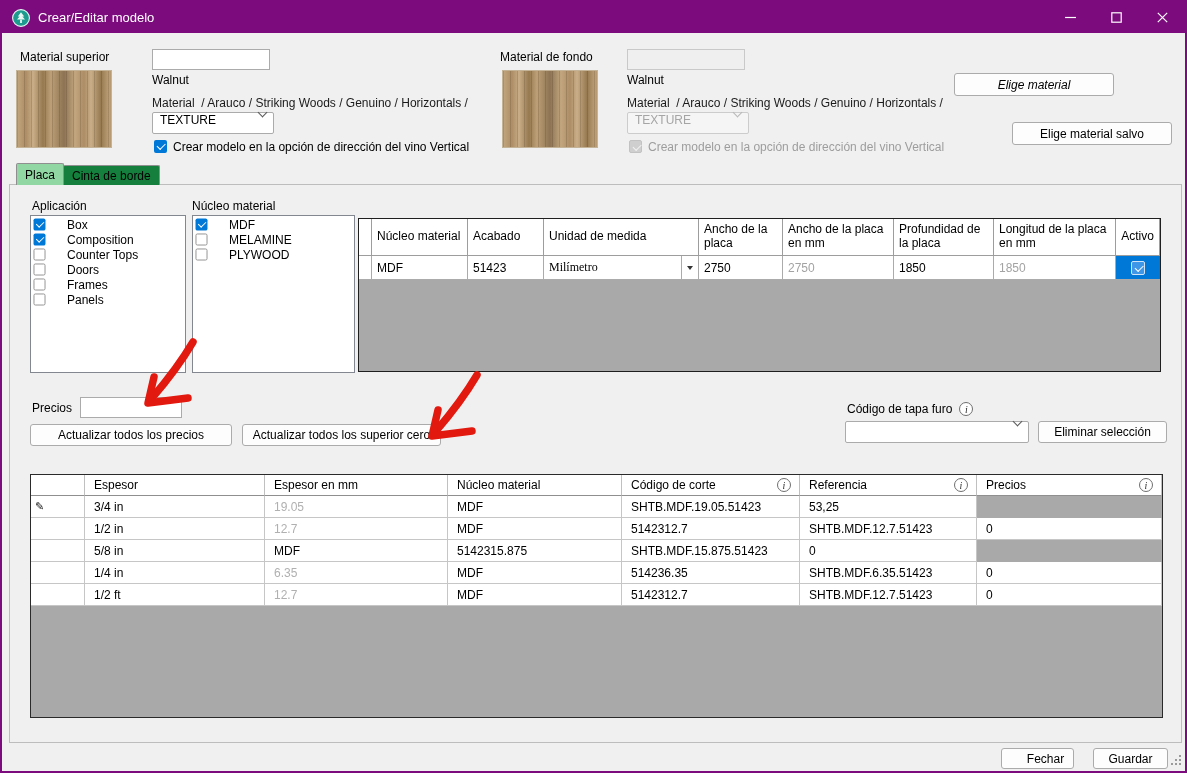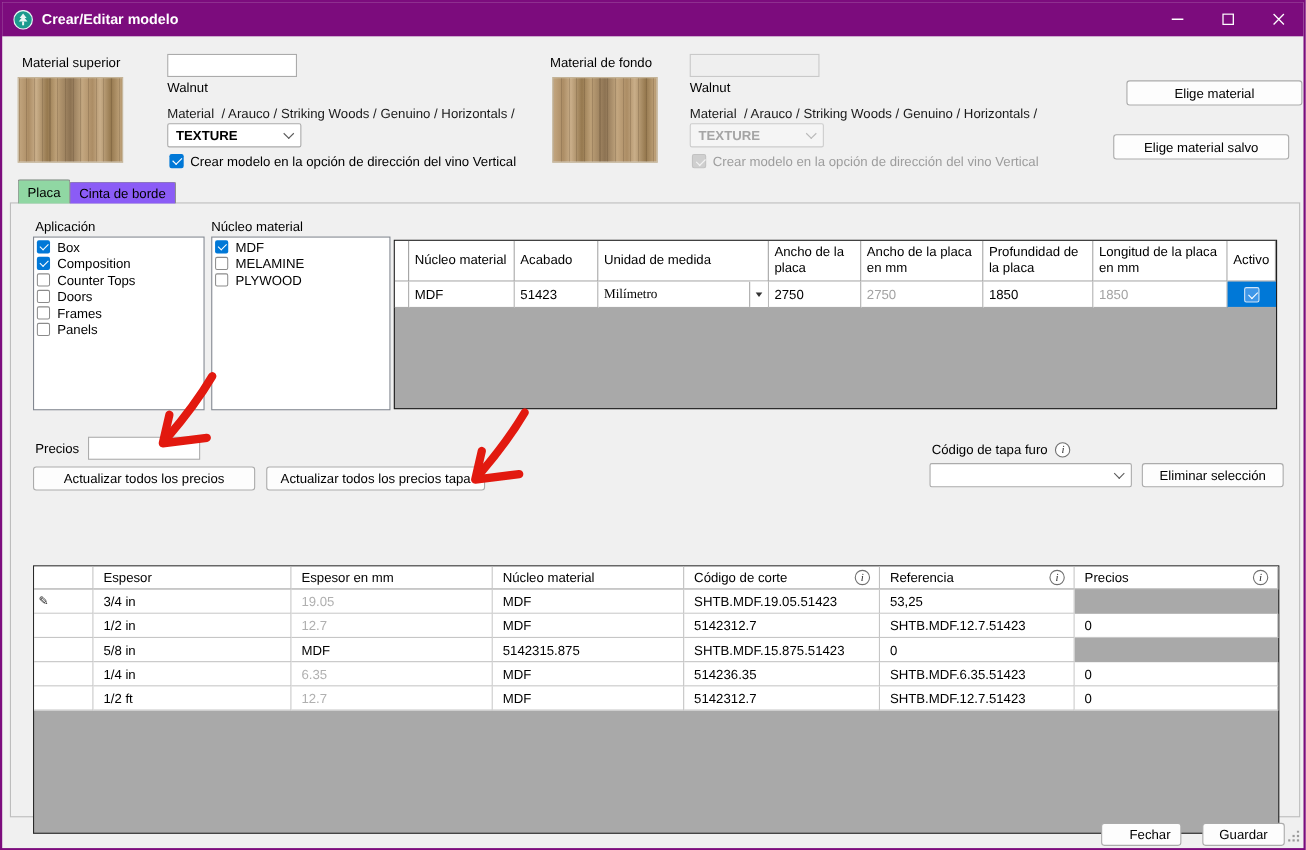--- a/index.html
+++ b/index.html
@@ -10,7 +10,7 @@
 
   
   .titlebar { position:absolute; left:0; top:0; right:0; height:31px; background:#7C0C7D;
-              display:flex; align-items:center; padding-left:10px;font-weight:bold; }
+              display:flex; align-items:center; padding-left:10px; }
   .titlebar .title { color:#fff; font-size:13px; margin-left:8px; }
   .win-controls { position:absolute; right:0; top:0; height:31px; display:flex; }
   .win-btn { width:46px; height:31px; display:flex; align-items:center; justify-content:center; }

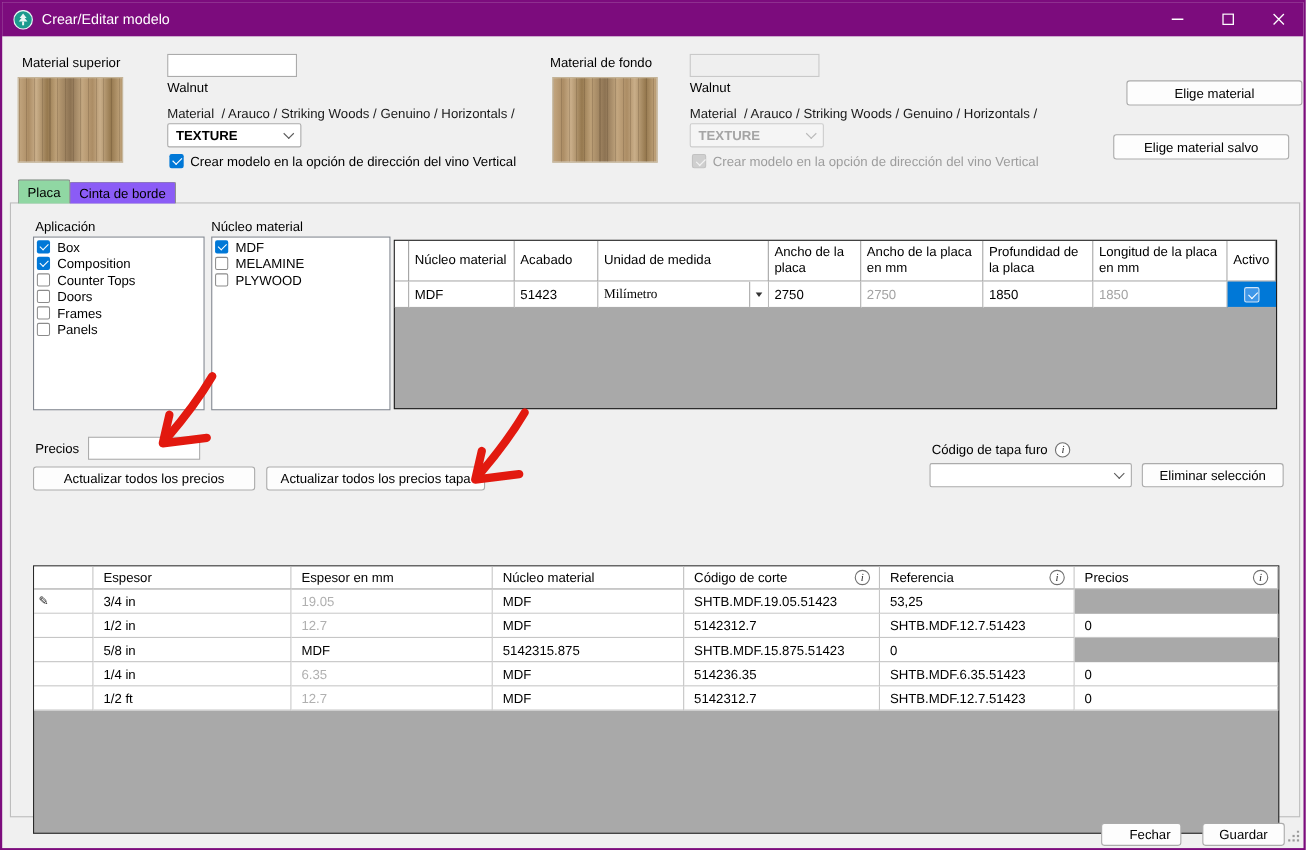--- a/index.html
+++ b/index.html
@@ -167,7 +167,7 @@
     <span class="lbl muted-lbl">Crear modelo en la opción de dirección del vino Vertical</span>
   </div>
 
-  <div class="abs btn" style="left:1022px; top:71px; width:160px; height:23px;">Elige material</div>
+  <div class="abs btn" style="left:952px; top:71px; width:160px; height:23px;font-style:italic;">Elige material</div>
   <div class="abs btn" style="left:1010px; top:120px; width:160px; height:23px;">Elige material salvo</div>
 
   <div class="tab active" style="left:14px; top:161px; height:22px;">Placa</div>

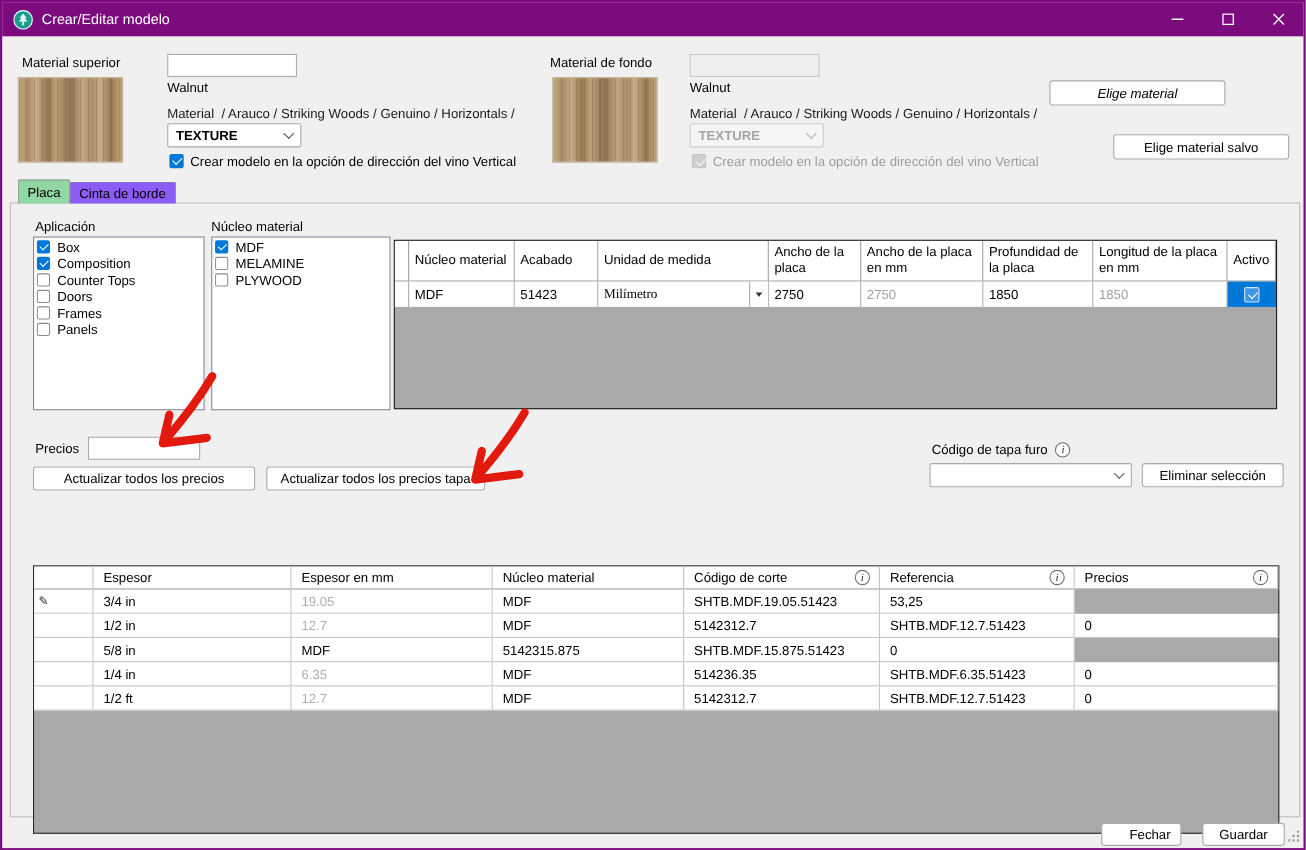--- a/index.html
+++ b/index.html
@@ -22,8 +22,8 @@
   .txt-input.disabled { background:#efefef; border-color:#c9c9c9; }
   .btn { background:#FDFDFD; border:1px solid #ABABAB; border-radius:3px; font-size:12px;
          display:flex; align-items:center; justify-content:center; cursor:default; }
-  .dd { background:#fff; border:1px solid #ABABAB; border-radius:2px; display:flex; align-items:center;
-        justify-content:space-between; padding:0 7px; font-size:12px;font-weight:bold; }
+  .dd { background:#fff; border:1px solid #ABABAB; border-radius:2px; display:flex; align-items:flex-start;
+        justify-content:space-between; padding:0 7px; font-size:12px; }
   .dd .chev { width:7px; height:7px; border-right:1.5px solid #5a5a5a; border-bottom:1.5px solid #5a5a5a;
               transform:rotate(45deg); margin-top:-4px; }
   .dd.disabled { background:#f5f5f5; border-color:#cccccc; color:#a5a5a5; }

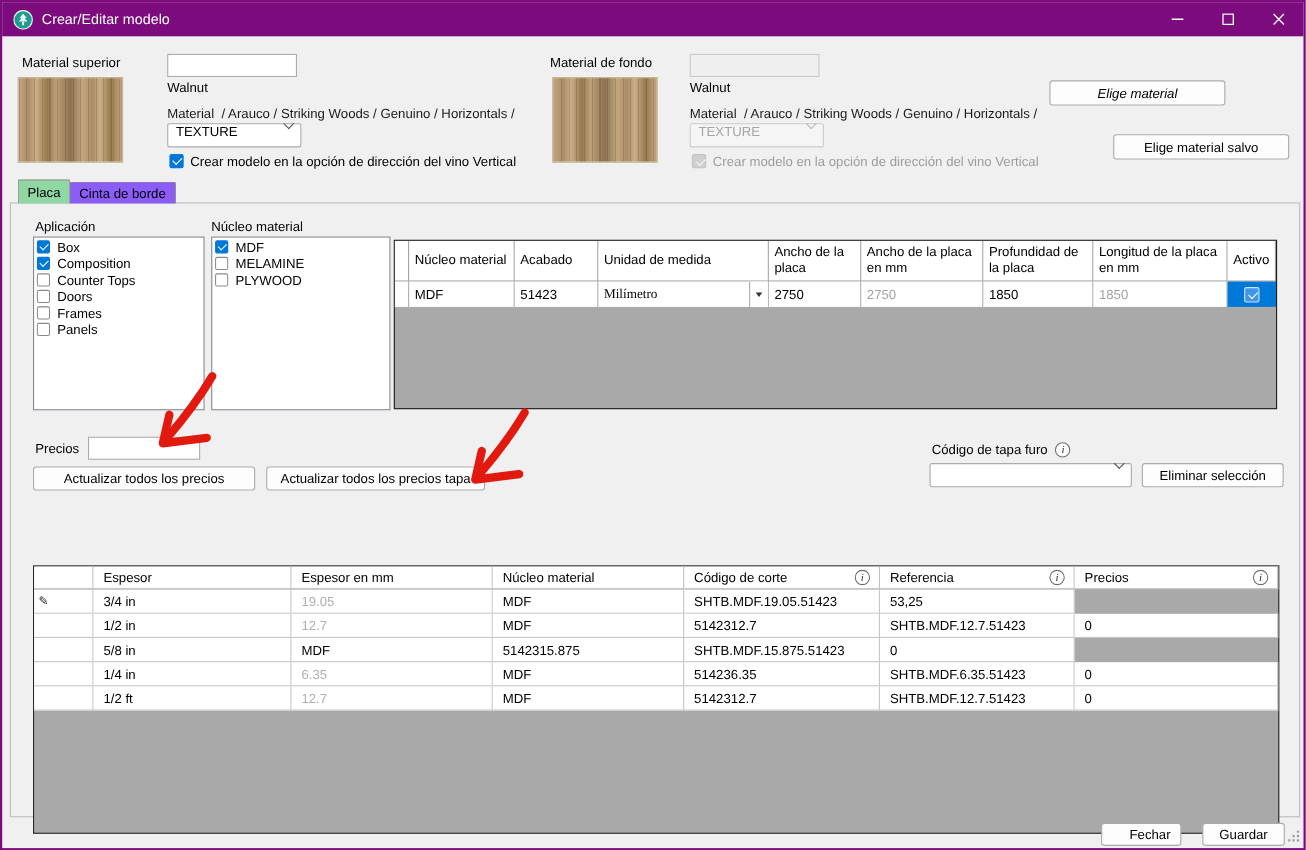--- a/index.html
+++ b/index.html
@@ -50,7 +50,7 @@
   .tab { position:absolute; display:flex; align-items:center; justify-content:center; font-size:12px;
          border:1px solid #8f8f8f; border-bottom:none; border-radius:2px 2px 0 0; padding:0 8px; }
   .tab.active { background:#90D7A3; z-index:3; }
-  .tab.inactive { background:#8b5cf6; z-index:1; }
+  .tab.inactive { background:#15803d; z-index:1; }
   .panel { position:absolute; left:7px; top:182px; width:1173px; height:559px;
            border:1px solid #BDBDBD; background:#F0F0F0; z-index:0; }
 

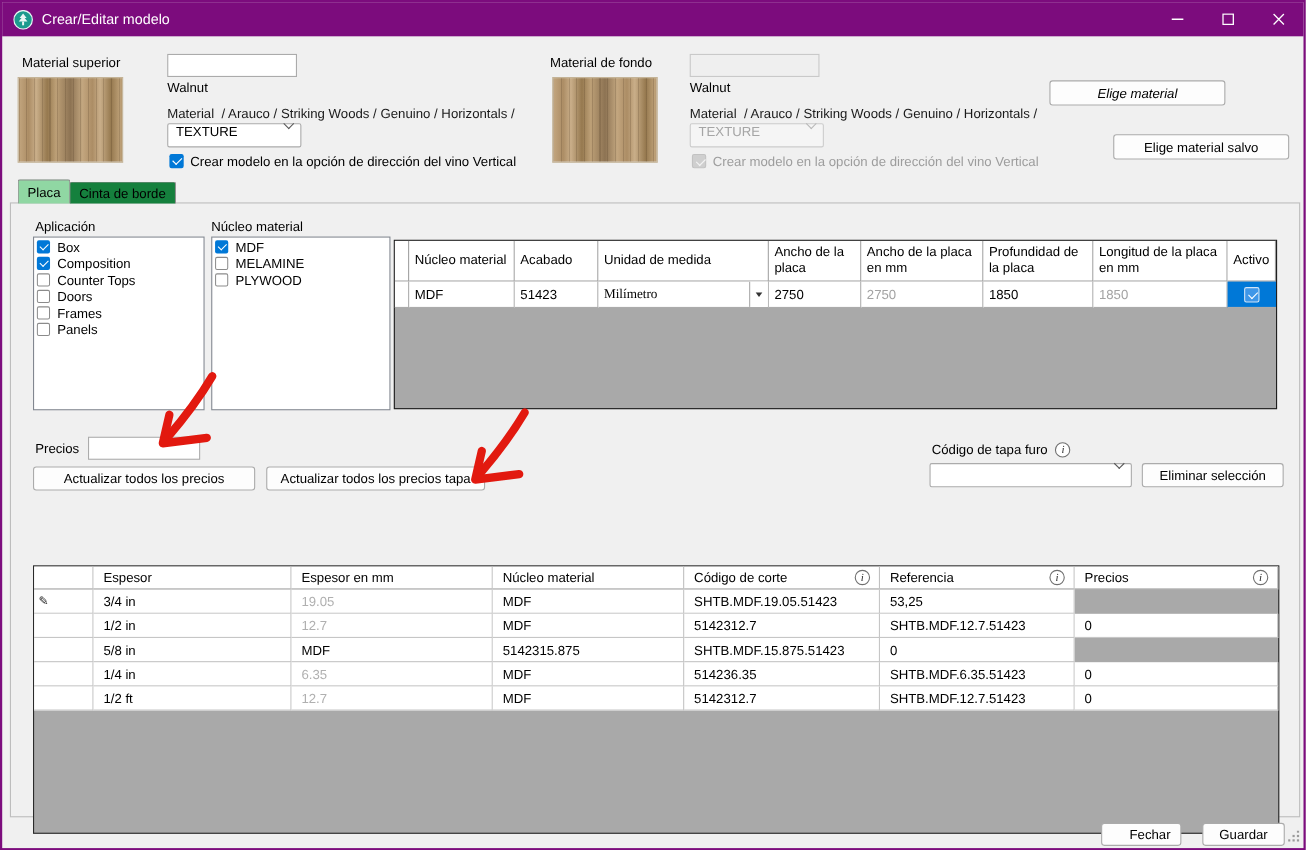--- a/index.html
+++ b/index.html
@@ -56,7 +56,7 @@
 
   
   .listbox { background:#fff; border:1px solid #828790; overflow:hidden; padding-top:1px; }
-  .list-item { display:flex; align-items:center; gap:6px; height:15px; padding-left:2px; }
+  .list-item { display:flex; align-items:center; gap:21px; height:15px; padding-left:2px; }
   .list-item .cb { transform:scale(.92); }
   .list-item .li-lbl { font-size:12px; }
 

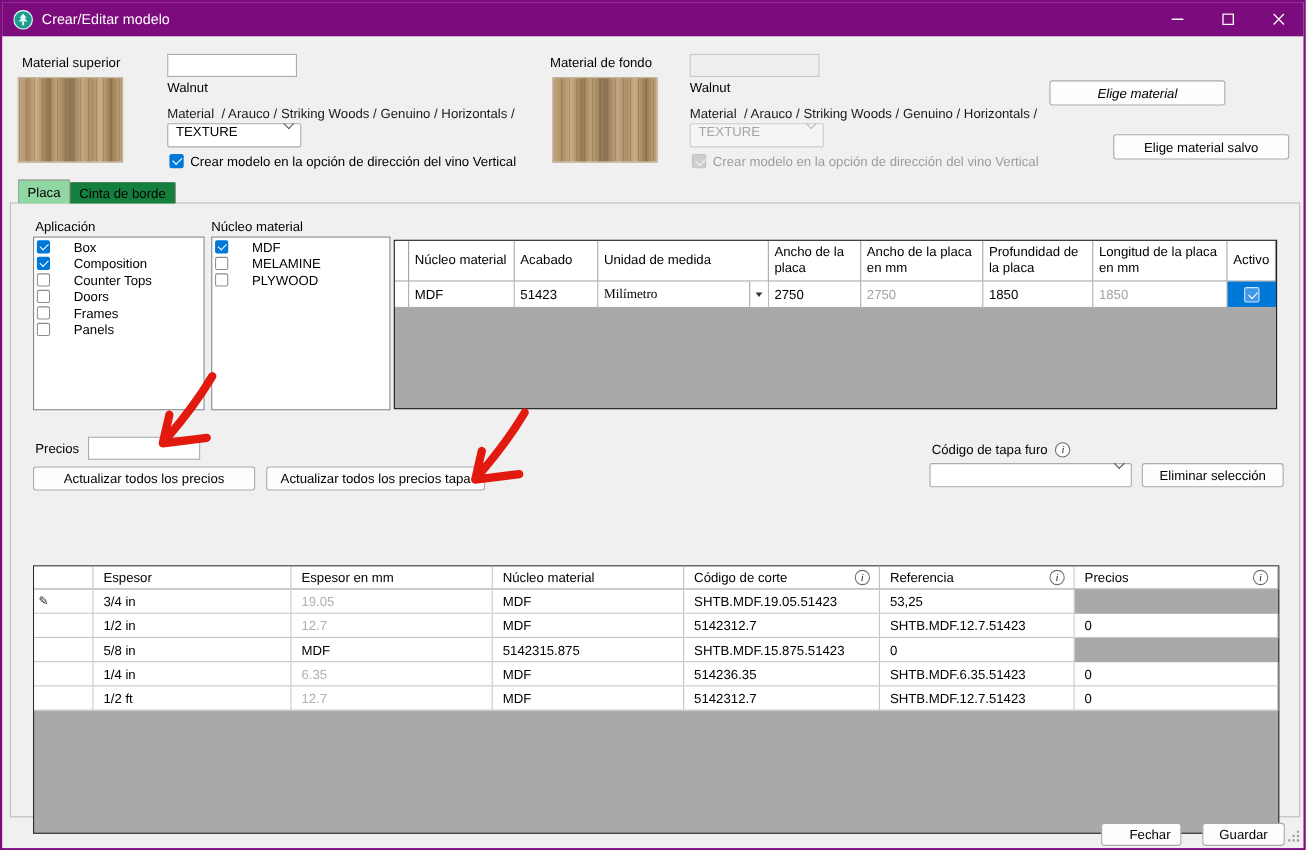--- a/index.html
+++ b/index.html
@@ -253,7 +253,7 @@
   <div class="abs lbl" style="left:30px; top:399px;">Precios</div>
   <input class="abs txt-input" style="left: 78px; top: 395px; width: 102px;" value="">
   <div class="abs btn" style="left:28px; top:422px; width:202px; height:22px;">Actualizar todos los precios</div>
-  <div class="abs btn" style="left:240px; top:422px; width:199px; height:22px;">Actualizar todos los precios tapa</div>
+  <div class="abs btn" style="left:240px; top:422px; width:199px; height:22px;">Actualizar todos los superior cero</div>
 
   <div class="abs" style="left:845px; top:400px; display:flex; align-items:center; gap:7px;">
     <span class="lbl">Código de tapa furo</span>

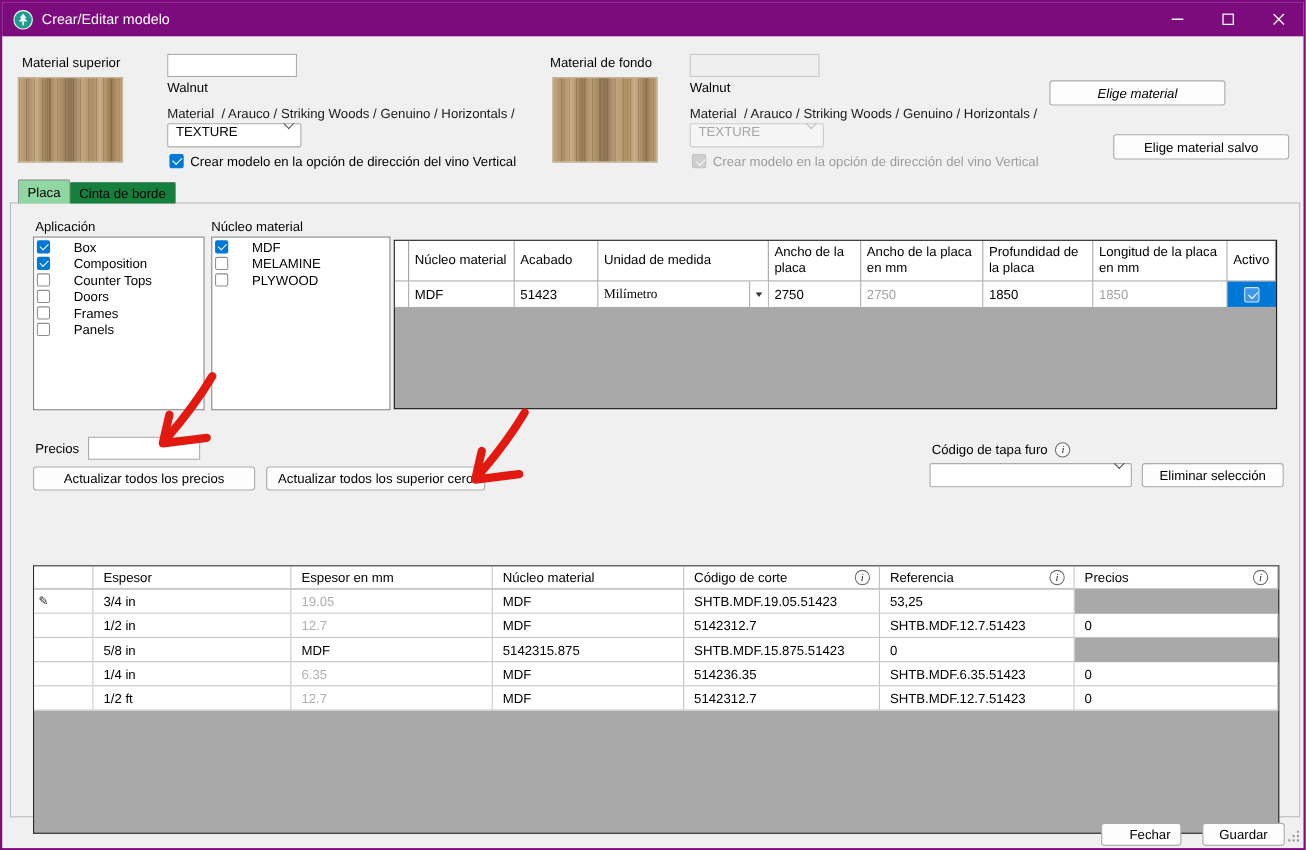--- a/index.html
+++ b/index.html
@@ -84,7 +84,7 @@
 
   
   .grid-bot { position:absolute; left:28px; top:472px; width:1133px; height:244px;
-              background:#A9A9A9; border:1px solid #2a2a2a;margin-top:40px; }
+              background:#A9A9A9; border:1px solid #2a2a2a; }
   .bt-hdr, .bt-row { display:grid; grid-template-columns:54px 180px 183px 174px 178px 177px 1fr; }
   .bt-hdr { height:21px; }
   .bt-row { height:22px; }

